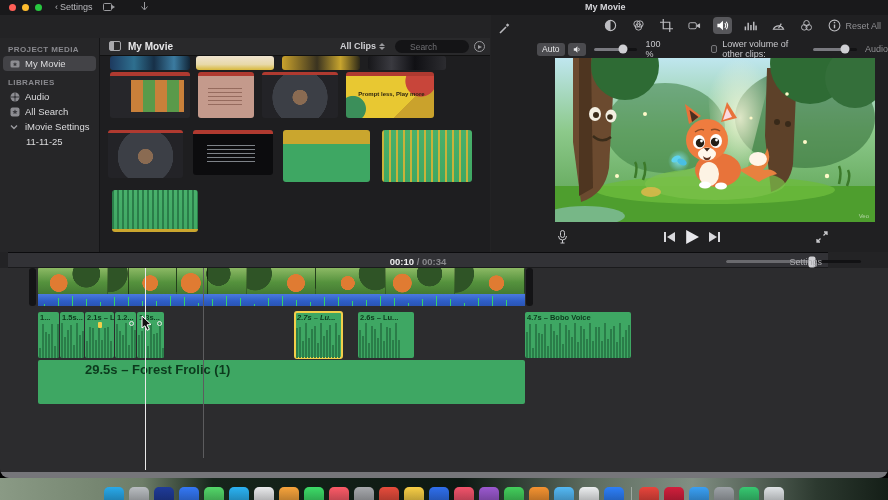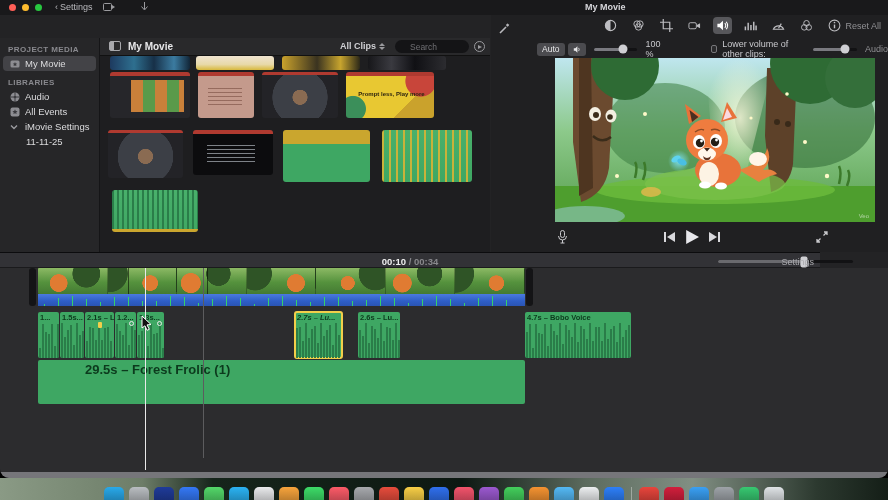--- a/index.html
+++ b/index.html
@@ -164,7 +164,7 @@
                 <rect x="0.5" y="0.5" width="9" height="9" rx="2" fill="#8d8d92"></rect>
                 <path d="M5 2.2l.8 1.7 1.8.2-1.3 1.2.3 1.8L5 6.2l-1.6.9.3-1.8-1.3-1.2 1.8-.2z" fill="#3a3a3e"></path>
               </svg></span>
-            <span>All Events</span>
+            <span>All Search</span>
           </div>
           <div class="sb-item">
             <span class="sb-ic"><svg width="8" height="8" viewBox="0 0 8 8">

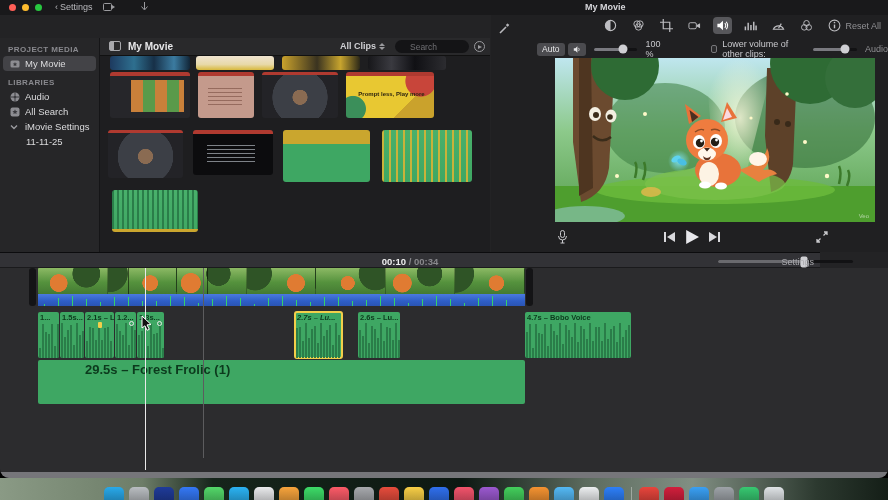--- a/index.html
+++ b/index.html
@@ -74,7 +74,7 @@
   .watermark { position:absolute; right:6px; bottom:3px; font-size:6px; color:rgba(255,255,255,.55); }
 
   
-  .tl-head { position:absolute; left:0; top:252px; width:820px; height:16px; background:#323236; border-top:1px solid #0c0c0e; border-bottom:1px solid #1a1a1c; }
+  .tl-head { position:absolute; left:8px; top:252px; width:820px; height:16px; background:#323236; border-top:1px solid #0c0c0e; border-bottom:1px solid #1a1a1c; }
   .timecode { position:absolute; left:0; width:100%; top:3px; text-align:center; font-size:9.5px; font-weight:bold; color:#efefef; }
   .timecode .total { color:#88888c; }
   .zoom-slider { position:absolute; left:718px; top:7px; width:135px; }

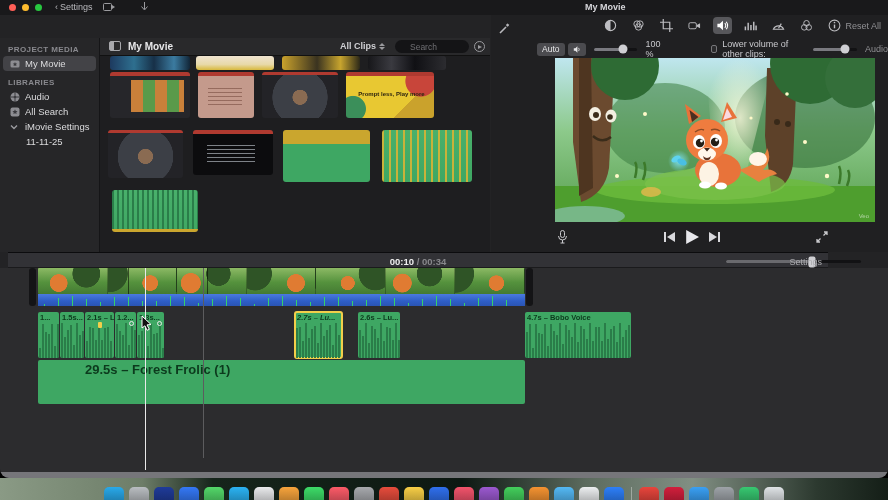--- a/index.html
+++ b/index.html
@@ -570,7 +570,7 @@
             </div>
             <span class="lbl">2.7s – Lu...</span>
           </div>
-          <div class="aclip" style="left: 358px; top: 44px; width: 42px; height: 46px;">
+          <div class="aclip" style="left: 358px; top: 44px; width: 56px; height: 46px;">
             <div class="wavebars">
               <span class="wbar" style="left: 1px; height: 60%;"></span>
               <span class="wbar" style="left: 4px; height: 47%;"></span>

